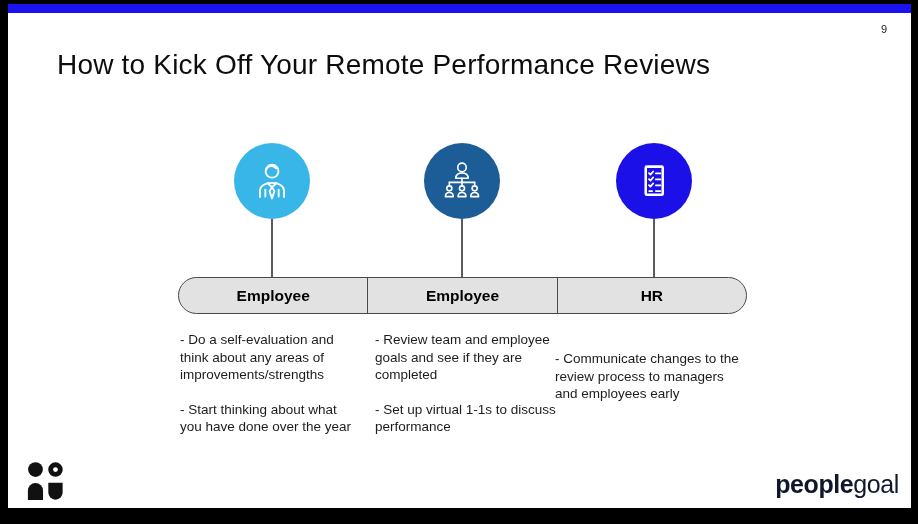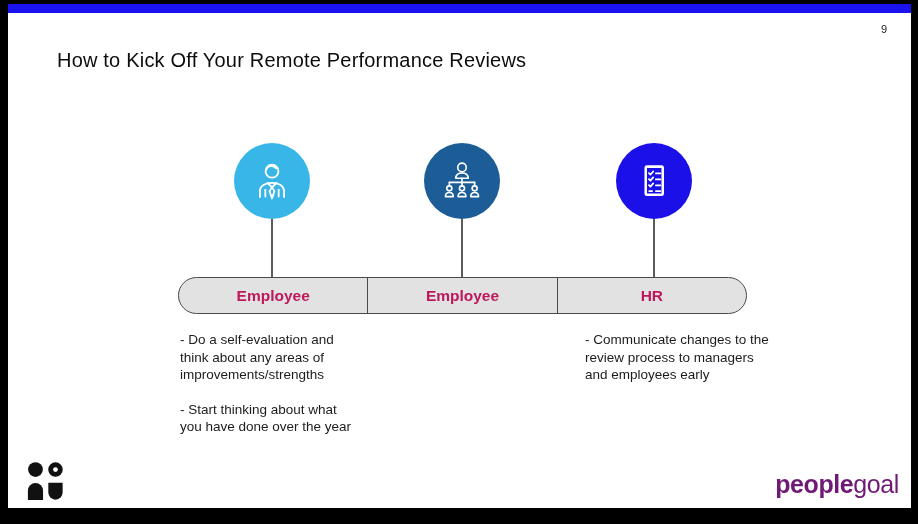--- a/index.html
+++ b/index.html
@@ -12,7 +12,7 @@
 
   .page-number { position:absolute; top:19px; right:24px; font-size:11px; color:#222; }
 
-  .slide-title { position:absolute; left:49px; top:45px; font-size:20px; font-weight:400; color:#0d0d0d; letter-spacing:0.2px; white-space:nowrap; }
+  .slide-title { position:absolute; left:49px; top:45px; font-size:28px; font-weight:400; color:#0d0d0d; letter-spacing:0.2px; white-space:nowrap; }
 
   .circle { position:absolute; top:139px; width:76px; height:76px; border-radius:50%; display:flex; align-items:center; justify-content:center; overflow:hidden; }
   .circle.c1 { left:226px; }

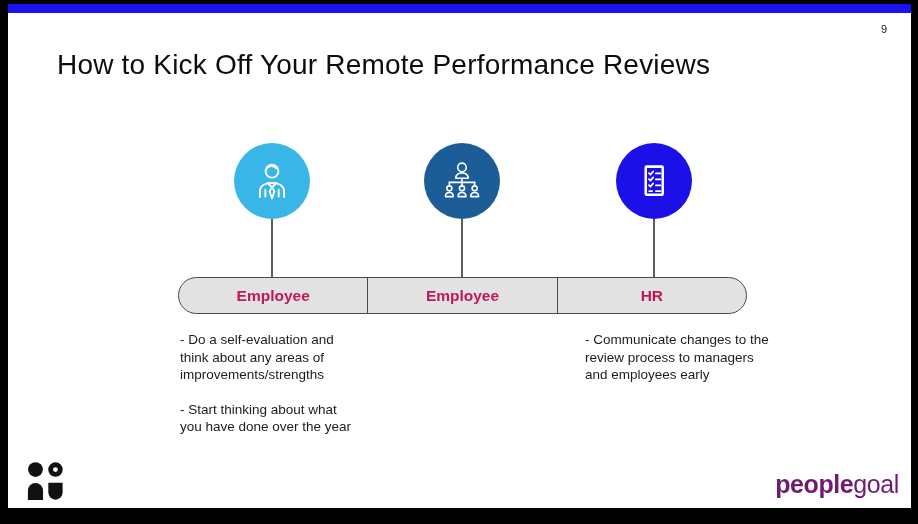--- a/index.html
+++ b/index.html
@@ -25,7 +25,7 @@
   .connector.k3 { left:645px; }
 
   .pill { position:absolute; left:170px; top:273px; width:569px; height:37px; background:#e2e2e2; border:1.5px solid #4a4a4a; border-radius:19px; display:flex; }
-  .pill .segment { flex:1; display:flex; align-items:center; justify-content:center; font-size:15.5px; font-weight:700; color:#be185d; }
+  .pill .segment { flex:1; display:flex; align-items:center; justify-content:center; font-size:15.5px; font-weight:700; color:#000000; }
   .pill .segment.mid { border-left:1.5px solid #4a4a4a; border-right:1.5px solid #4a4a4a; }
 
   .col-text { position:absolute; top:327px; font-size:13.5px; line-height:17.5px; color:#1c1c1c; }

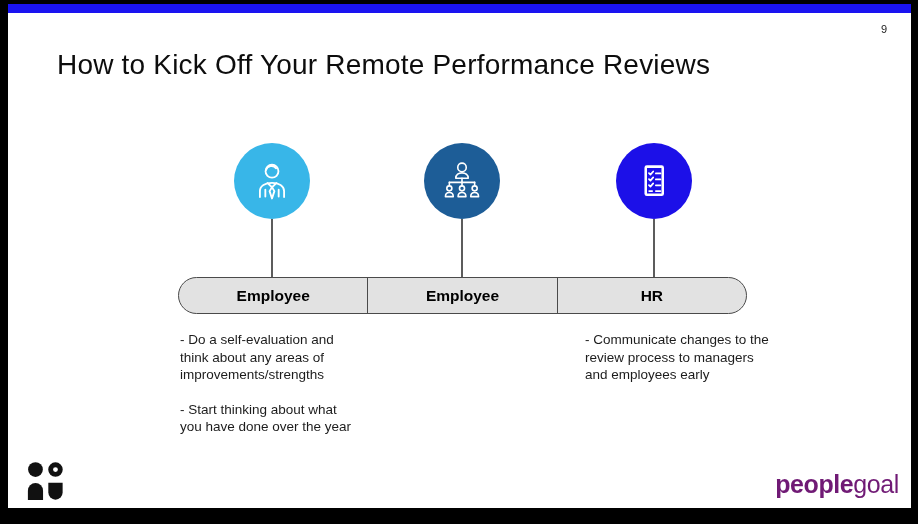--- a/index.html
+++ b/index.html
@@ -117,6 +117,10 @@
     <p>- Do a self-evaluation and think about any areas of improvements/strengths</p>
     <p>- Start thinking about what you have done over the year</p>
   </div>
+  <div class="col-text t2">
+    <p>- Review team and employee goals and see if they are completed</p>
+    <p>- Set up virtual 1-1s to discuss performance</p>
+  </div>
   <div class="col-text t3">
     <p>- Communicate changes to the review process to managers and employees early</p>
   </div>

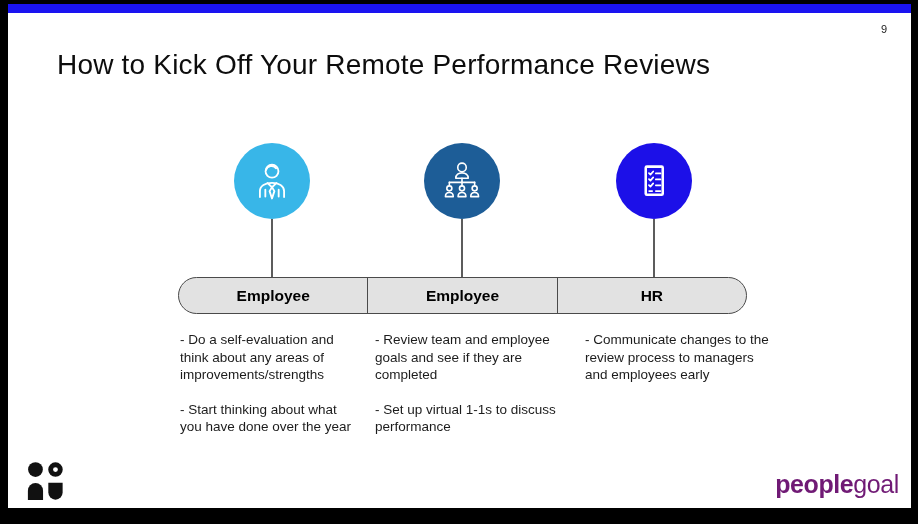--- a/index.html
+++ b/index.html
@@ -32,7 +32,7 @@
   .col-text p { margin:0 0 17px 0; }
   .col-text.t1 { left:172px; width:178px; }
   .col-text.t2 { left:367px; width:182px; }
-  .col-text.t3 { left:577px; width:188px; }
+  .col-text.t3 { left:547px; width:188px;margin-top:19px; }
 
   .footer-mark { position:absolute; left:18px; top:458px; width:40px; height:40px; }
 

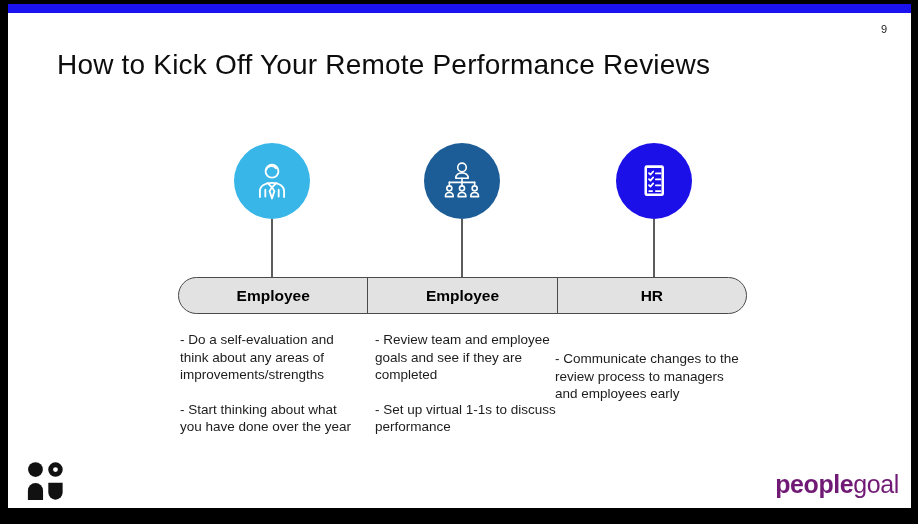--- a/index.html
+++ b/index.html
@@ -36,7 +36,7 @@
 
   .footer-mark { position:absolute; left:18px; top:458px; width:40px; height:40px; }
 
-  .wordmark { position:absolute; right:12px; top:466px; font-size:25px; color:#701a75; letter-spacing:-0.4px; white-space:nowrap; }
+  .wordmark { position:absolute; right:12px; top:466px; font-size:25px; color:#0f172a; letter-spacing:-0.4px; white-space:nowrap; }
   .wordmark .bold { font-weight:700; }
   .wordmark .light { font-weight:400; }
 

